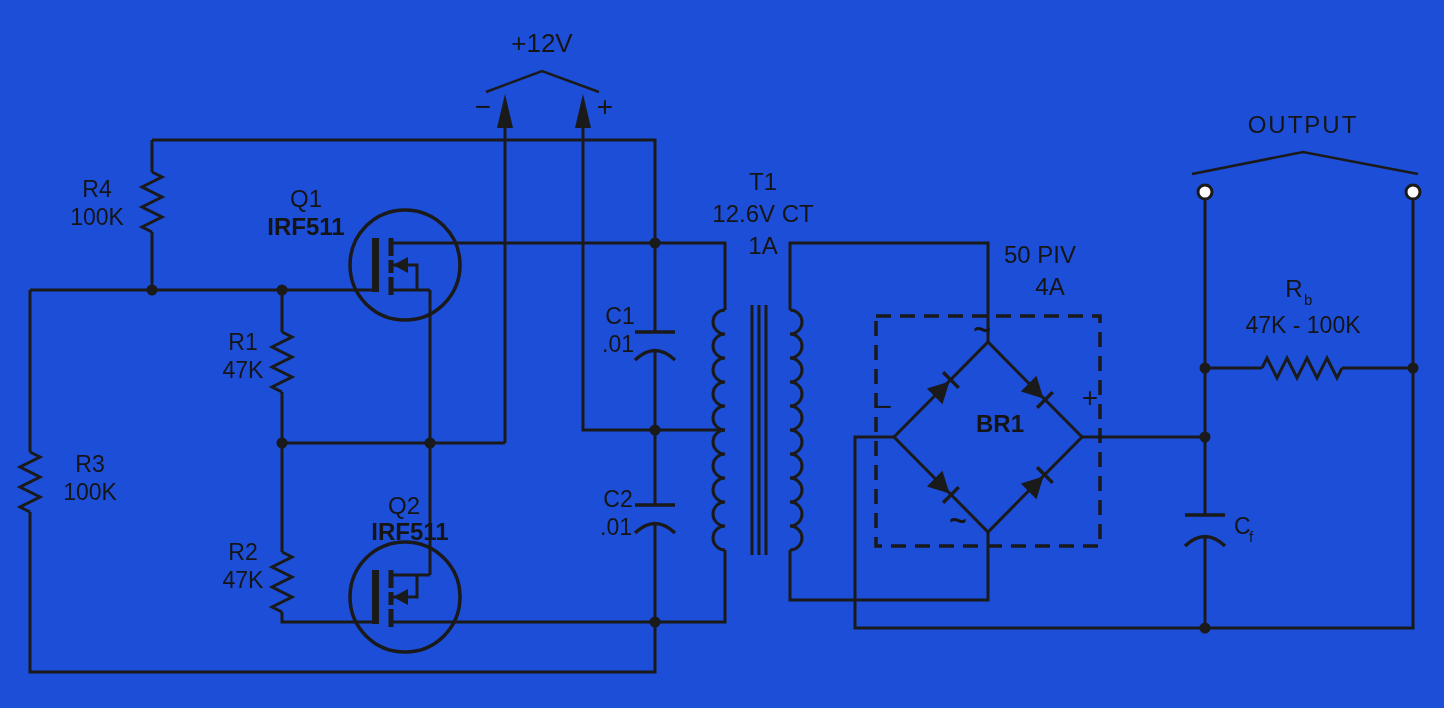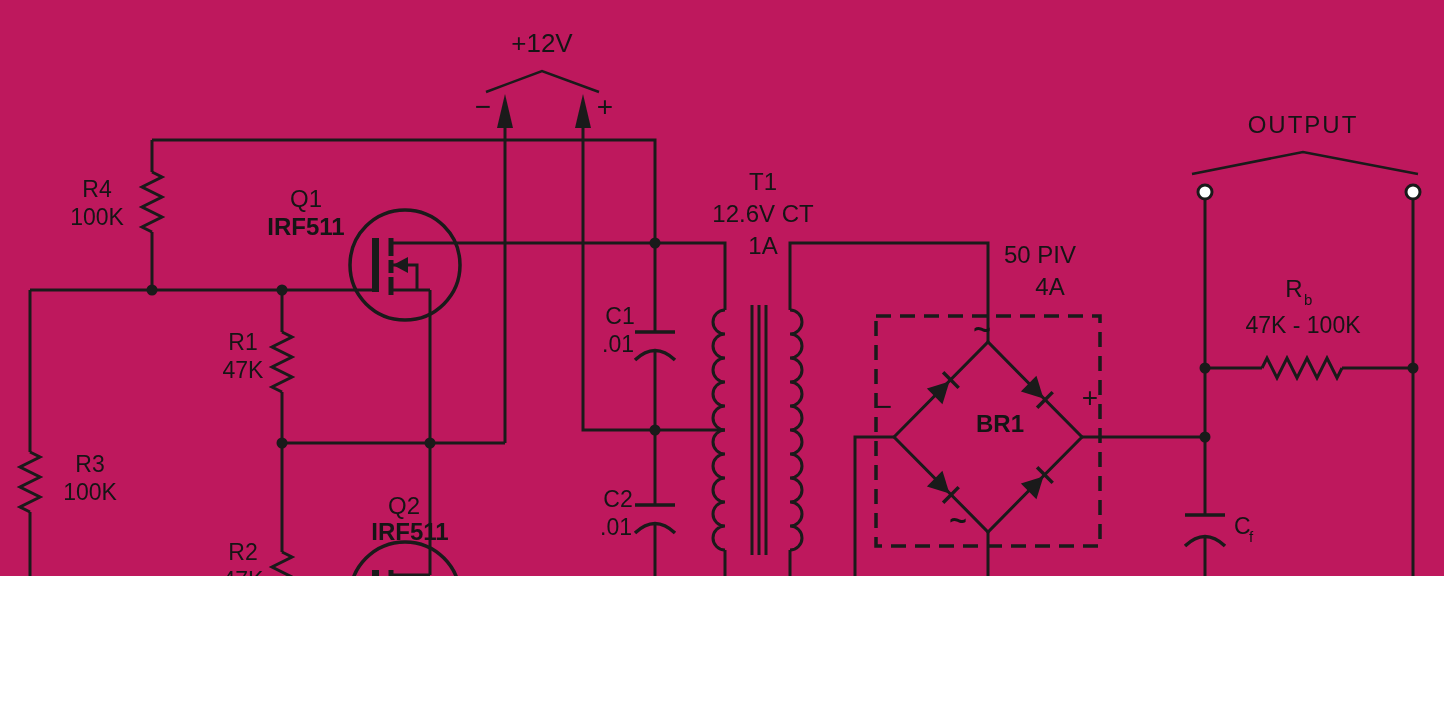--- a/index.html
+++ b/index.html
@@ -4,7 +4,7 @@
 <title>Schematic</title>
 <style>
   html,body{margin:0;padding:0;background:#ffffff;}
-  .page{width:1444px;height:576px;background:#be185d;position:relative;overflow:hidden;}
+  .page{width:1444px;height:708px;background:#1d4ed8;position:relative;overflow:hidden;}
   svg{display:block;}
   text{font-family:"Liberation Sans","DejaVu Sans",sans-serif;fill:#151515;}
   .t23{font-size:23px;}

